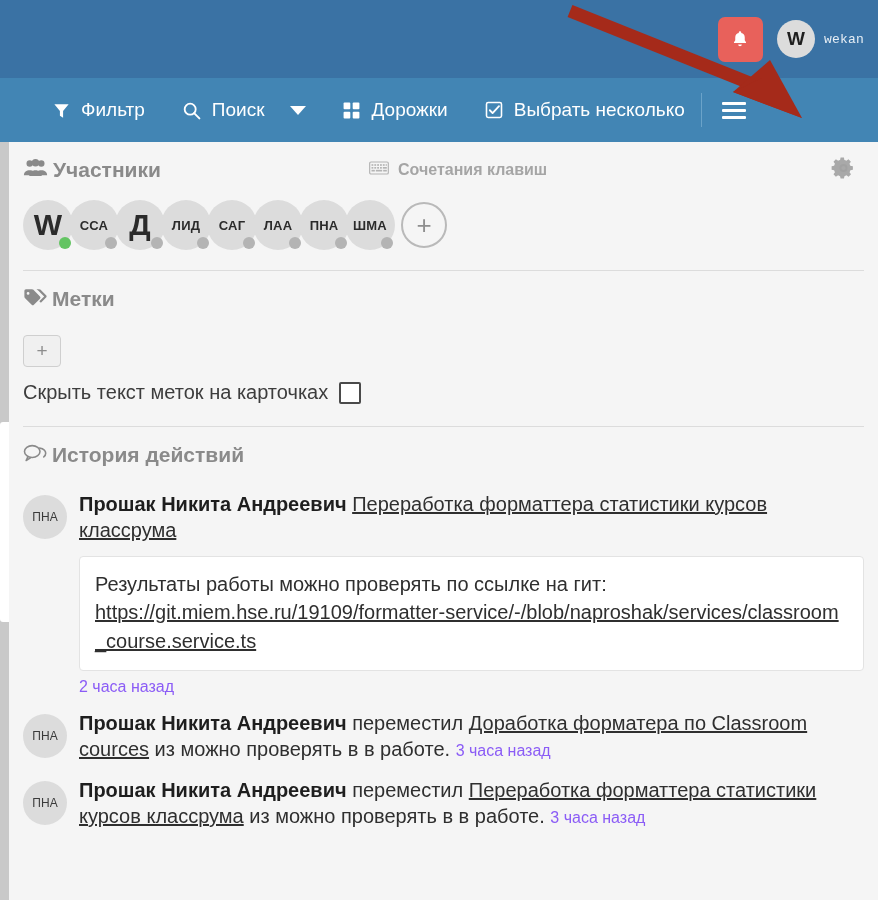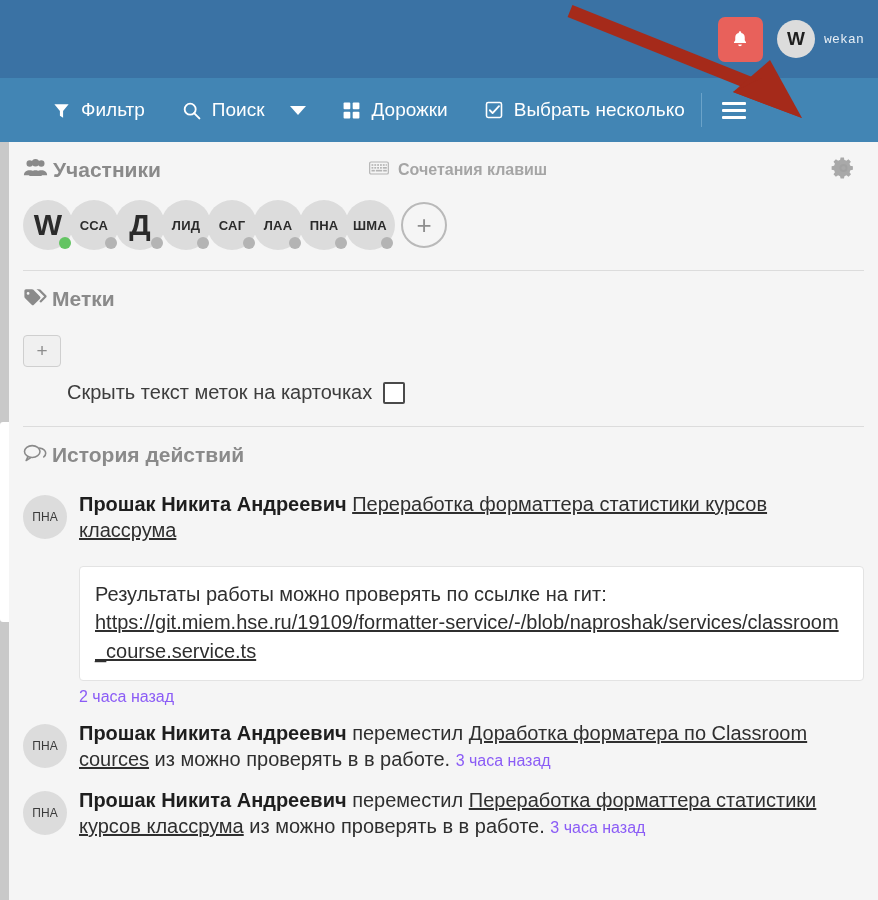--- a/index.html
+++ b/index.html
@@ -129,7 +129,7 @@
   }
   .hide-label-row {
     display: flex; align-items: center; gap: 11px;
-    color: #3d3d3d; font-size: 20px; padding-bottom: 18px; margin-left: 44px;
+    color: #3d3d3d; font-size: 20px; padding-bottom: 18px;
   }
   .checkbox {
     width: 22px; height: 22px; border: 2px solid #4a4a4a; background: #fff;

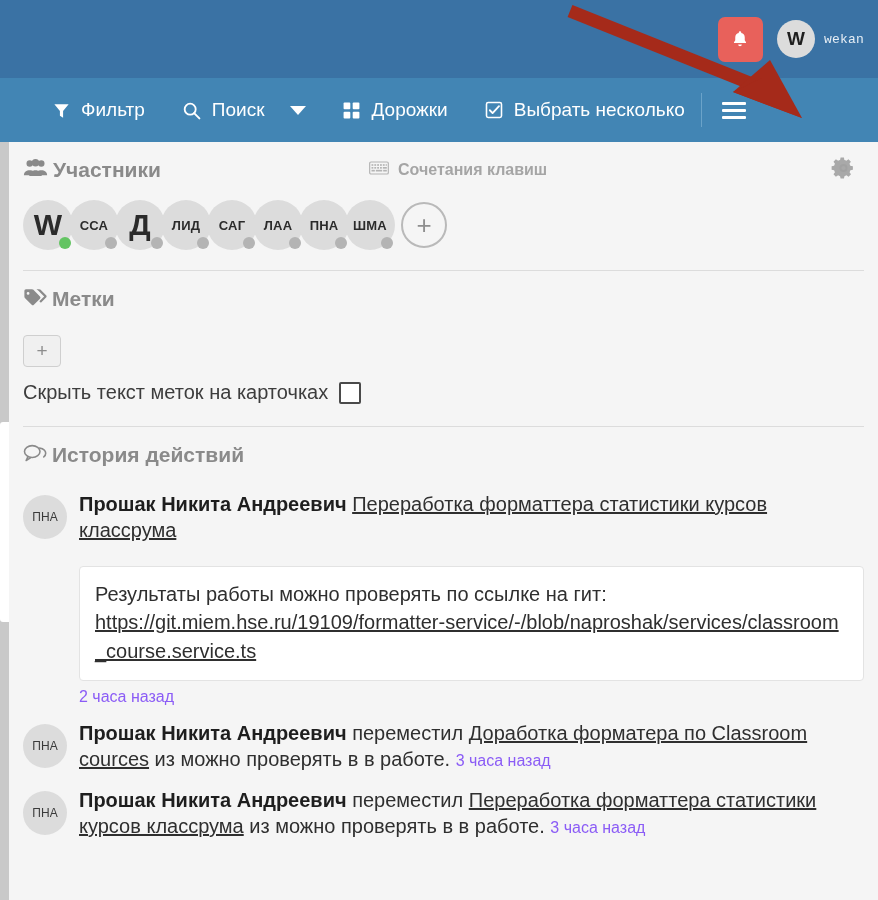--- a/index.html
+++ b/index.html
@@ -159,7 +159,7 @@
   .act-time.block { display: block; margin-top: 7px; }
   .comment-box {
     background: #ffffff; border: 1px solid #e3e3e3; border-radius: 4px;
-    padding: 13px 15px 15px 15px; margin-top: 22px;
+    padding: 13px 15px 15px 15px; margin-top: 12px;
     font-size: 20px; line-height: 1.42; color: #2f2f2f;
   }
   .comment-box .url {

